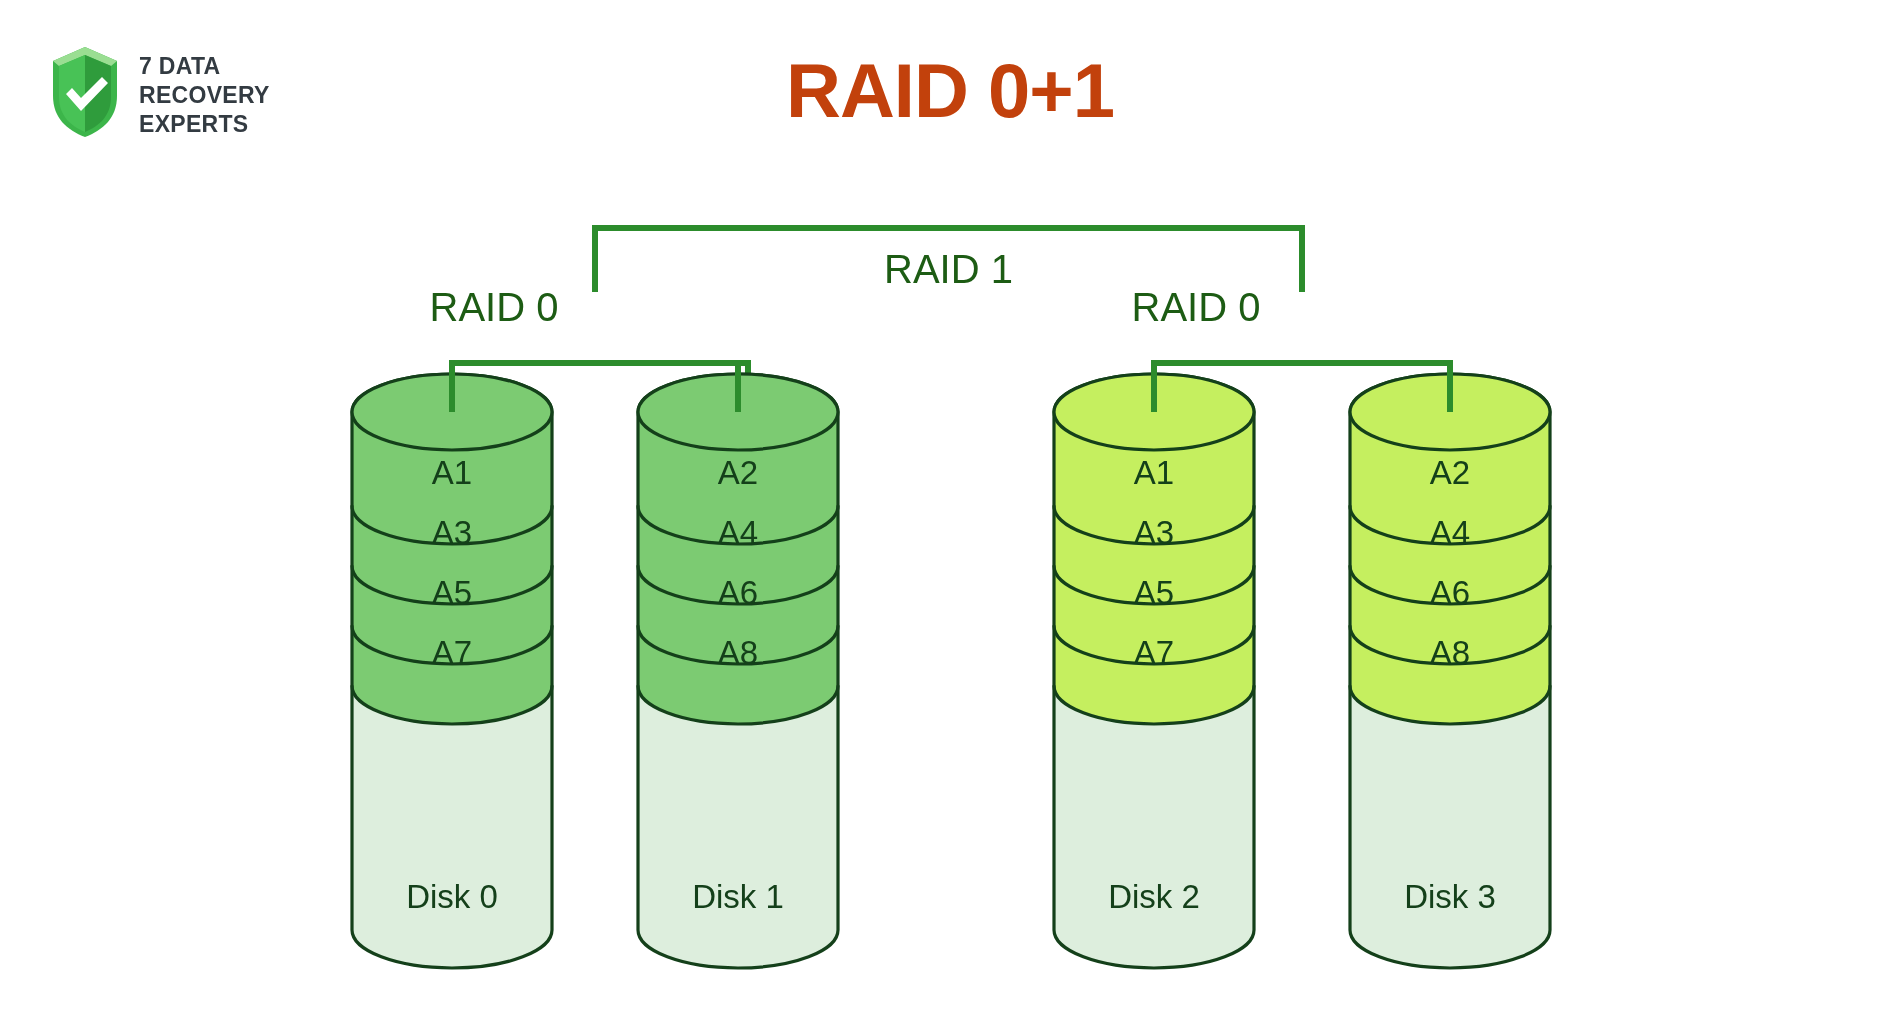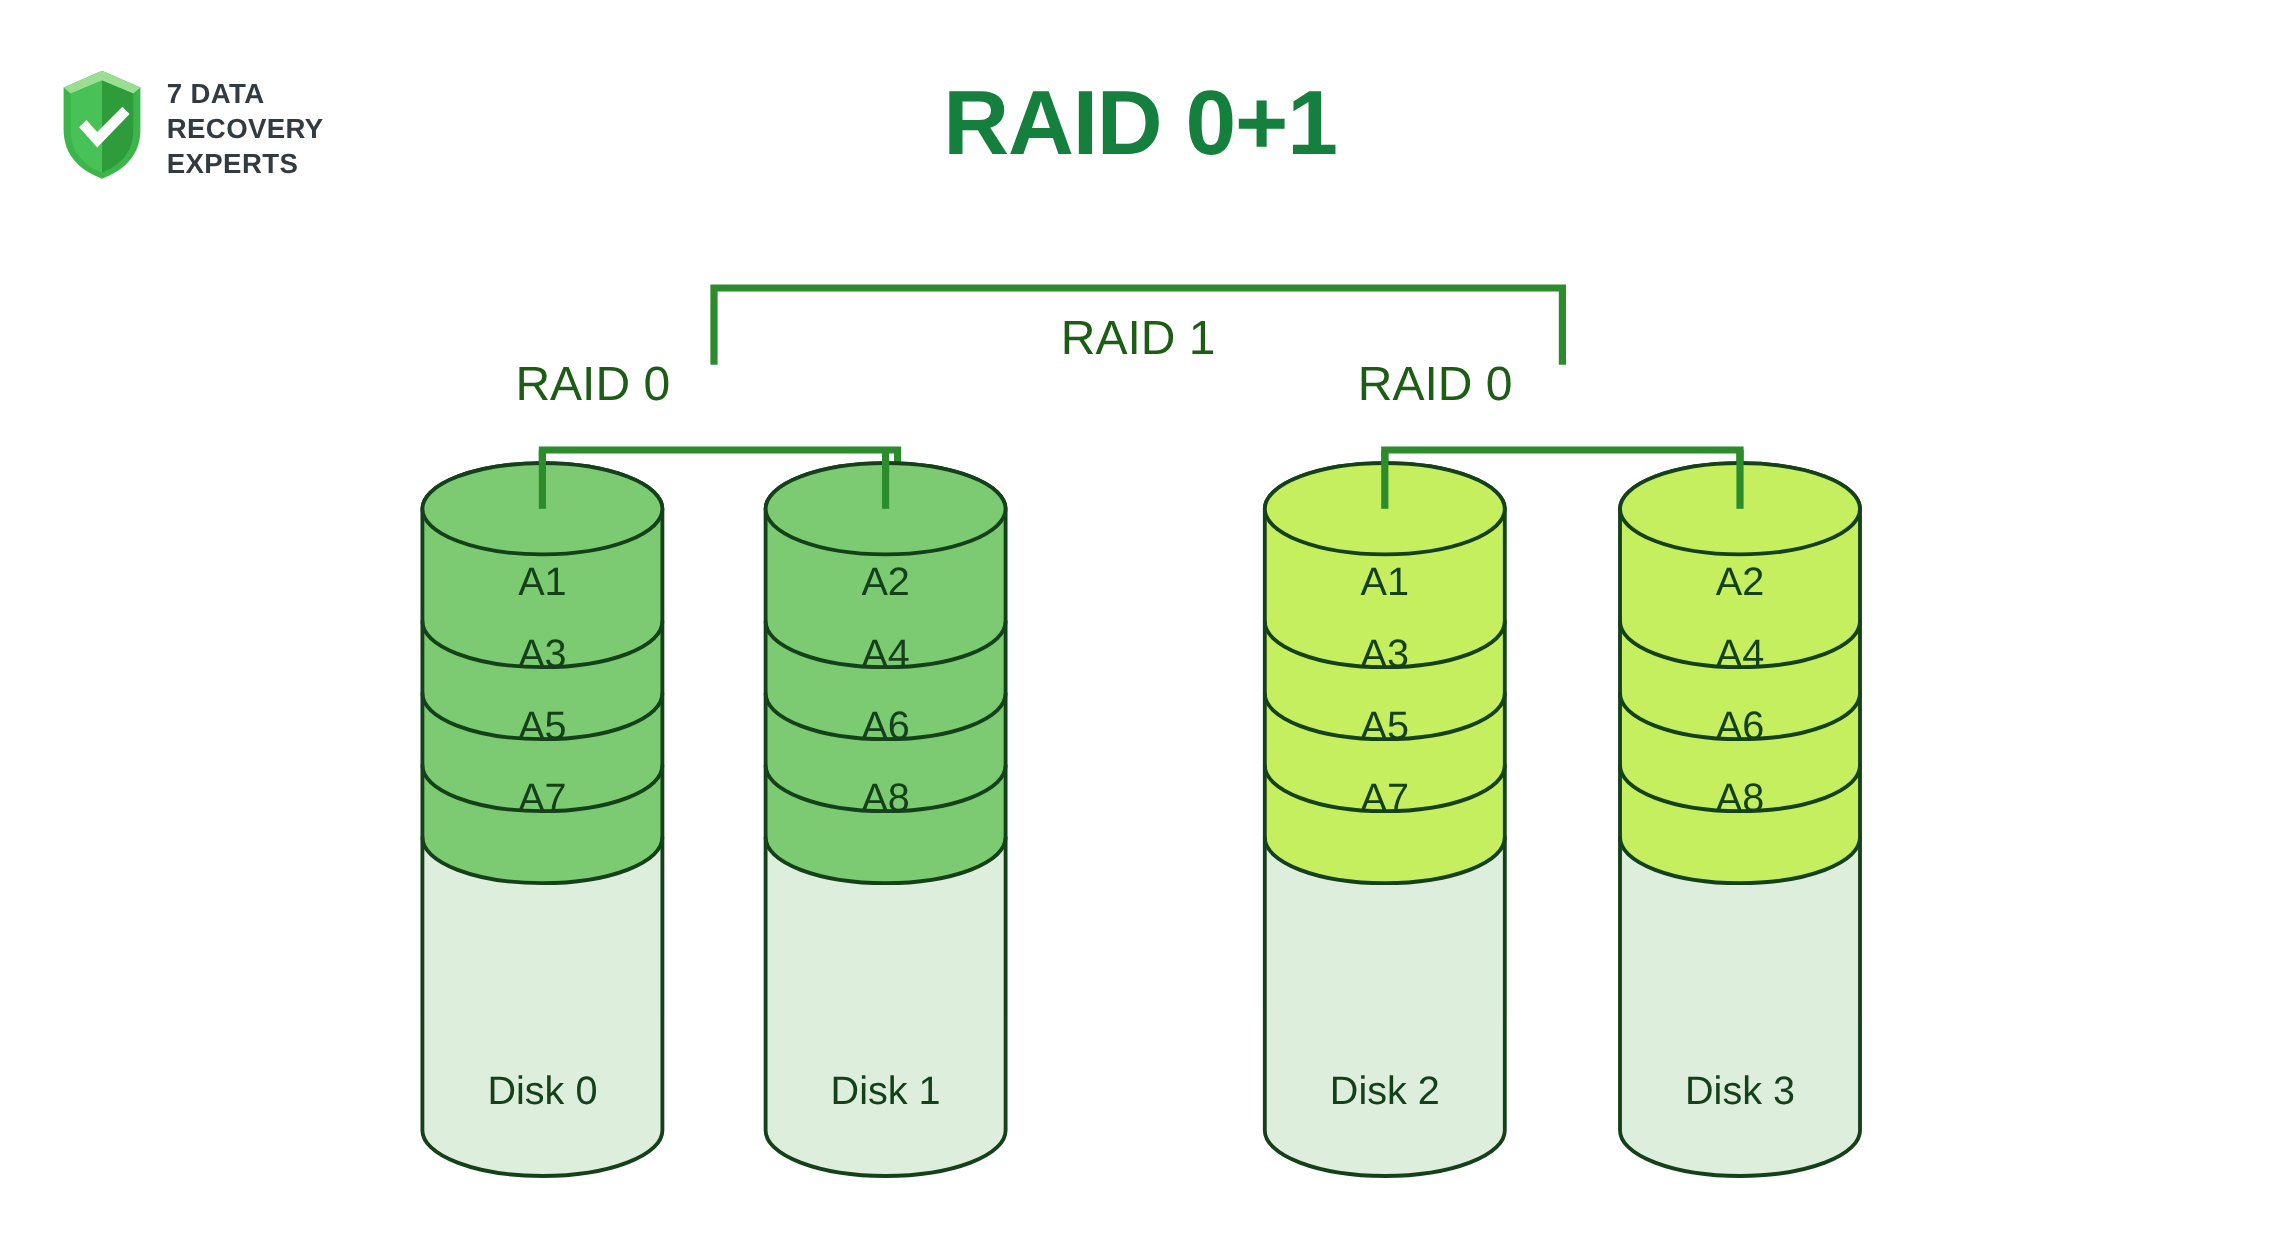--- a/index.html
+++ b/index.html
@@ -17,7 +17,7 @@
   }
   #stage {
     position: absolute;
-    left: 0; top: 12px;
+    left: 0; top: 0;
     width: 1900px;
     height: 970px;
   }

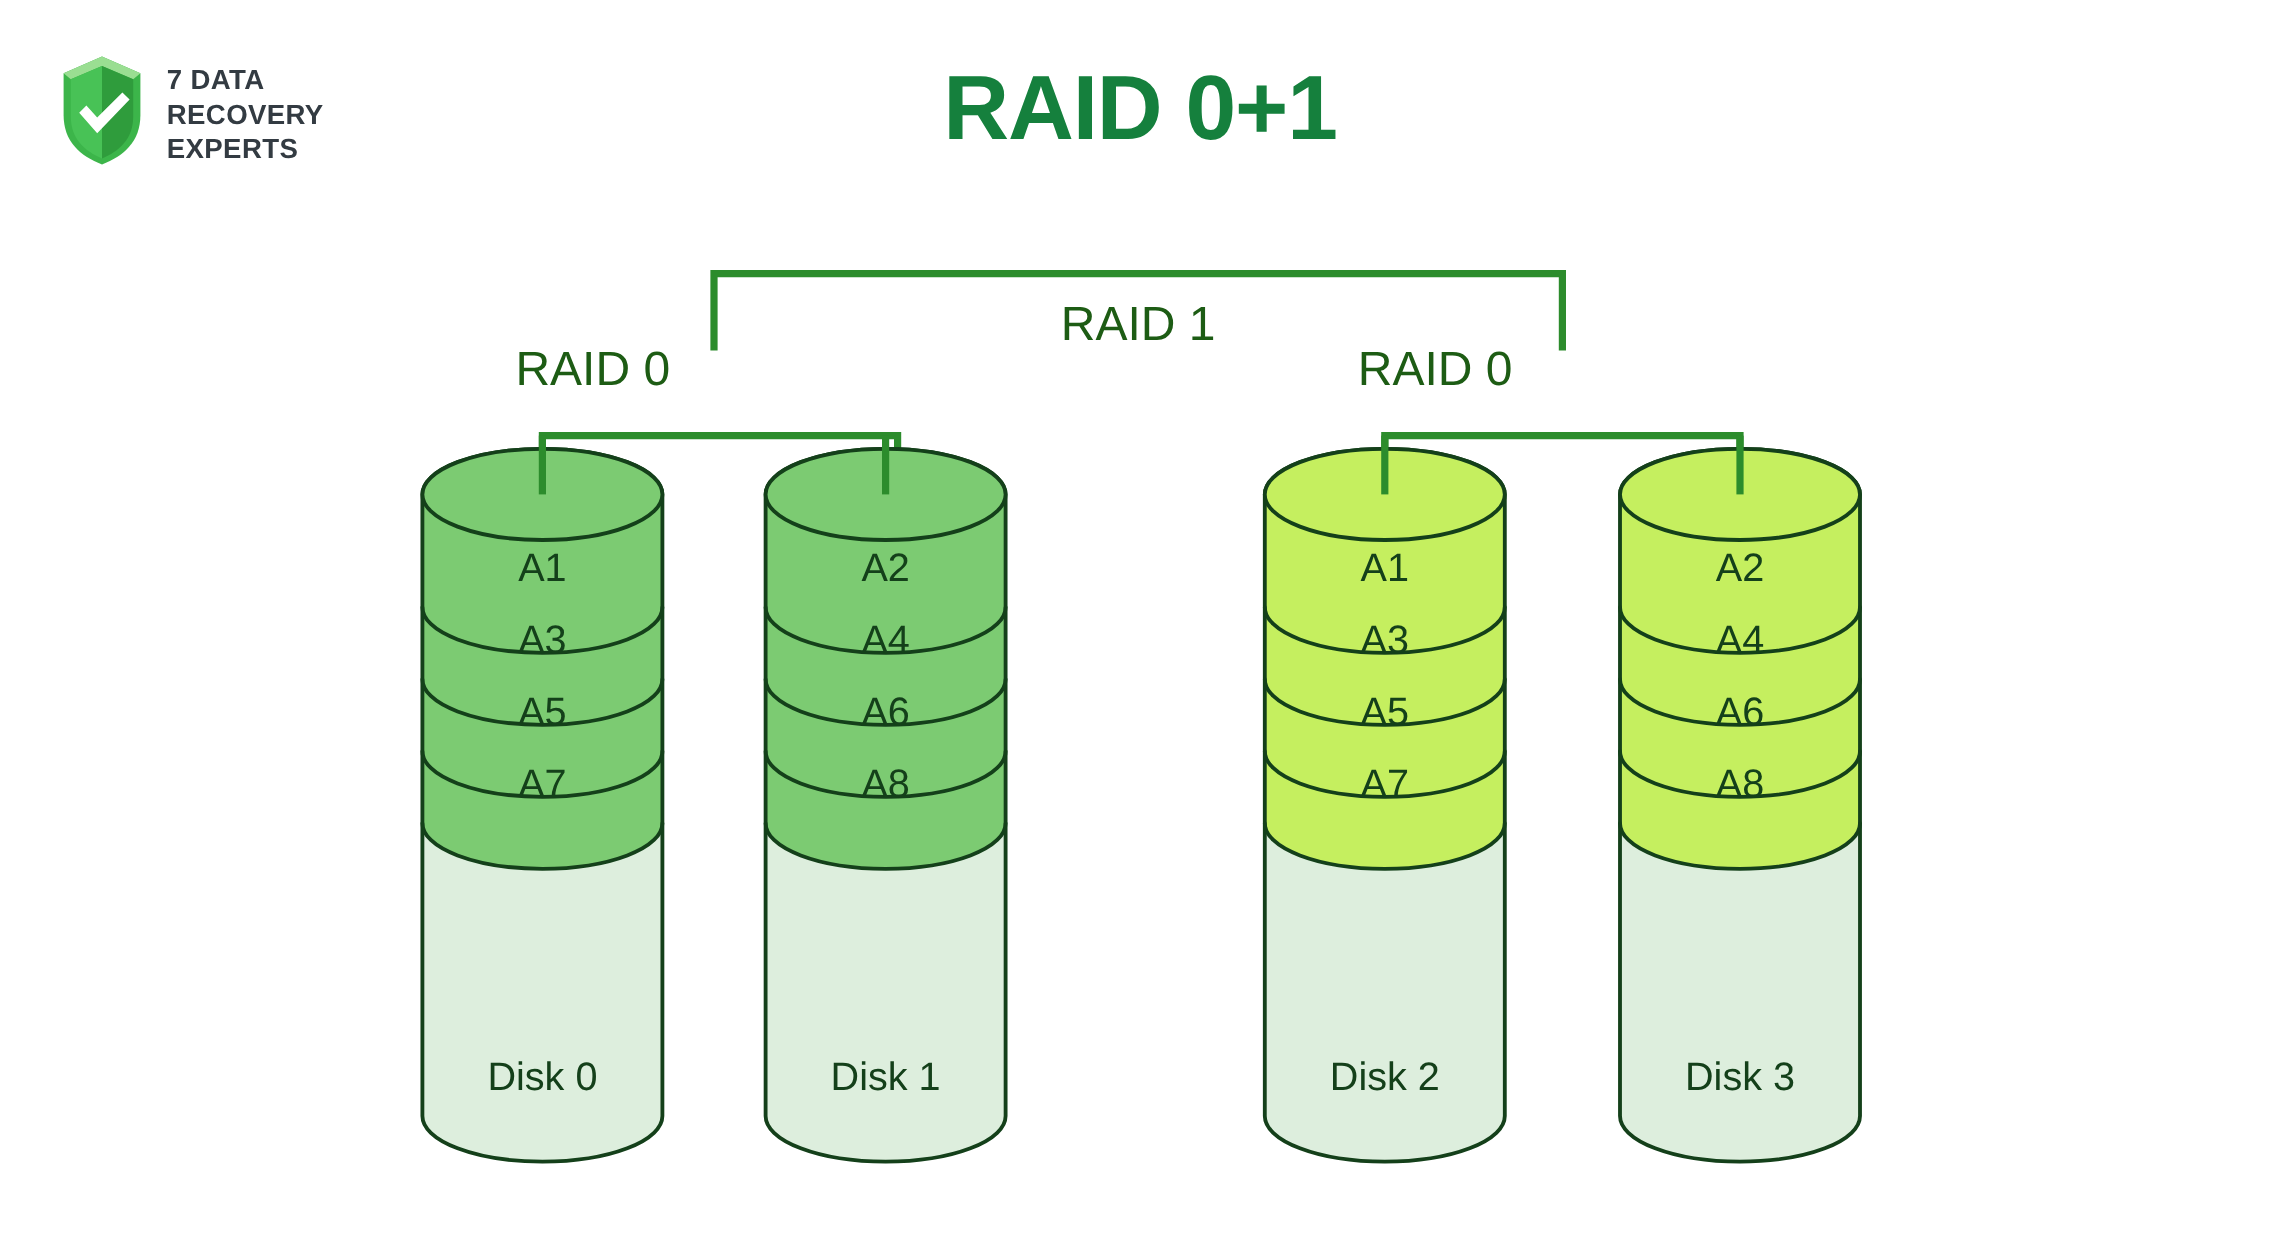--- a/index.html
+++ b/index.html
@@ -63,7 +63,7 @@
     font-size: 76px;
     line-height: 86px;
     letter-spacing: -1px;
-    color: #15803d;
+    color: #c2410c;
   }
 
   

